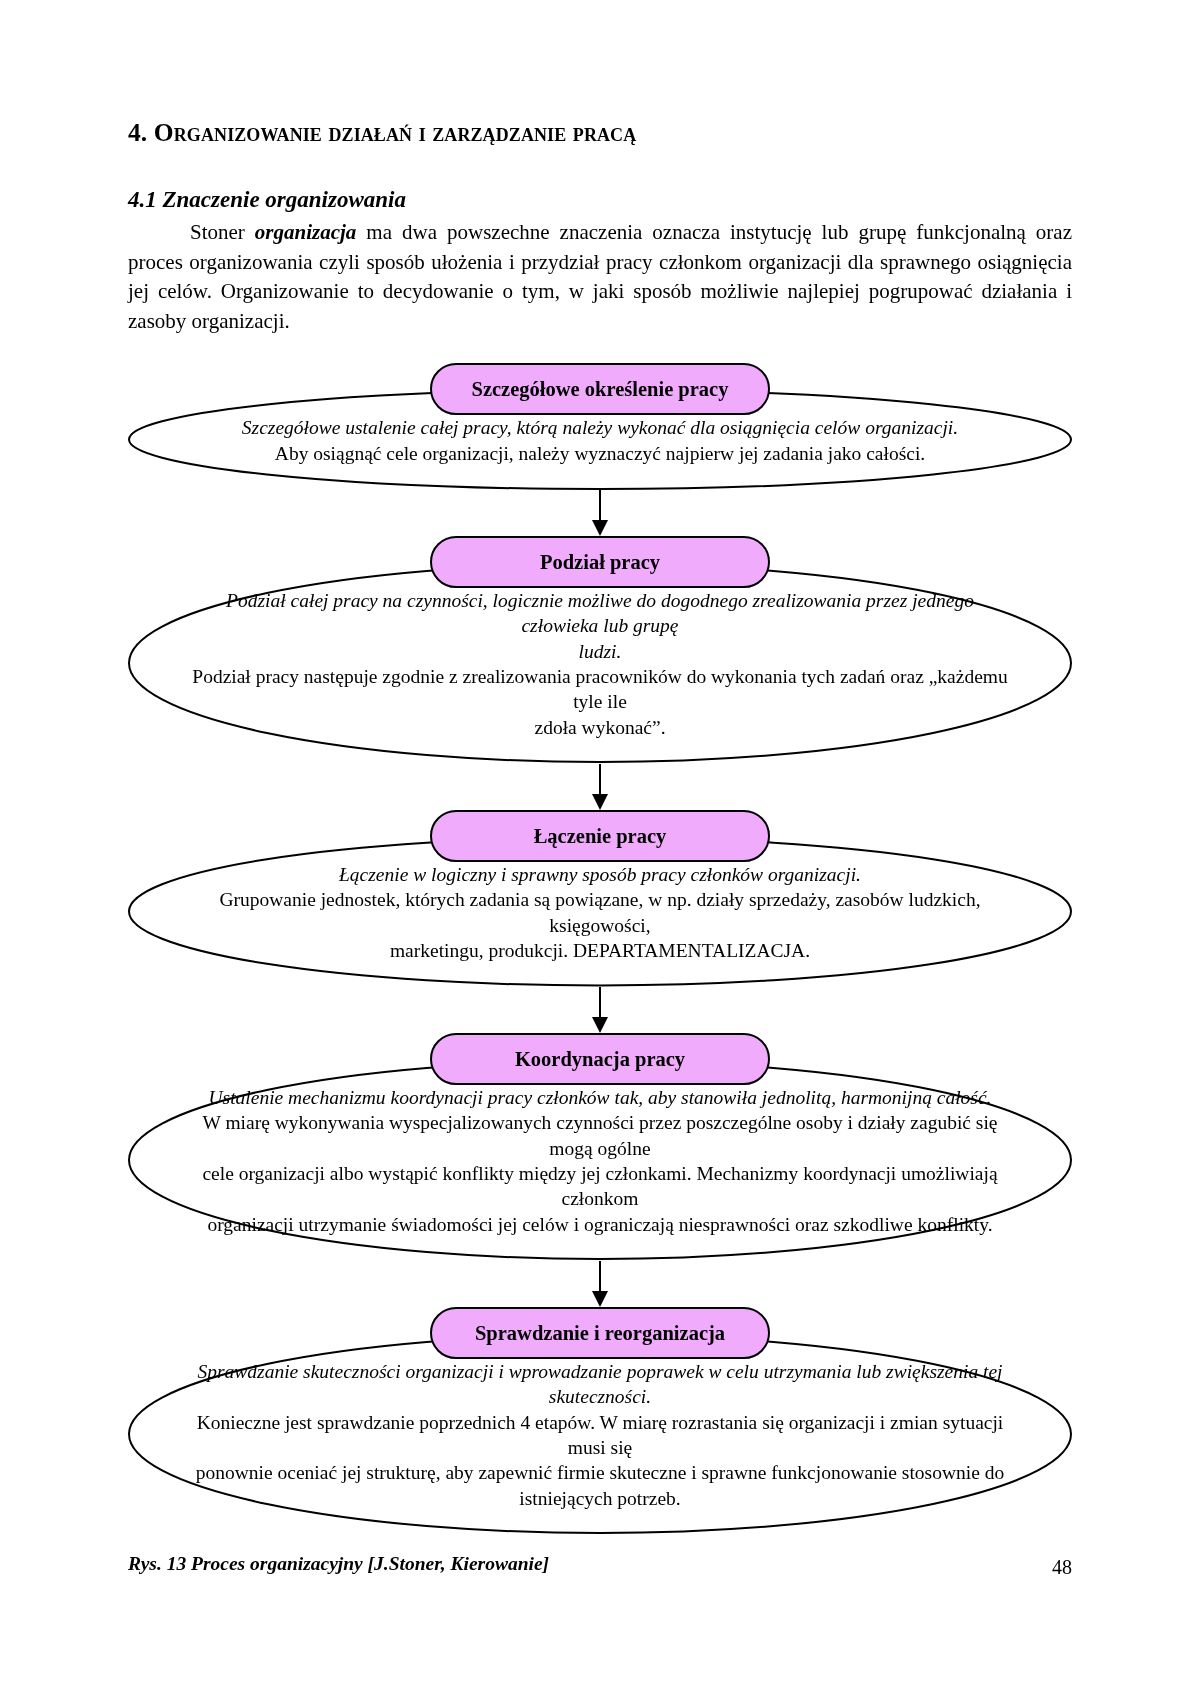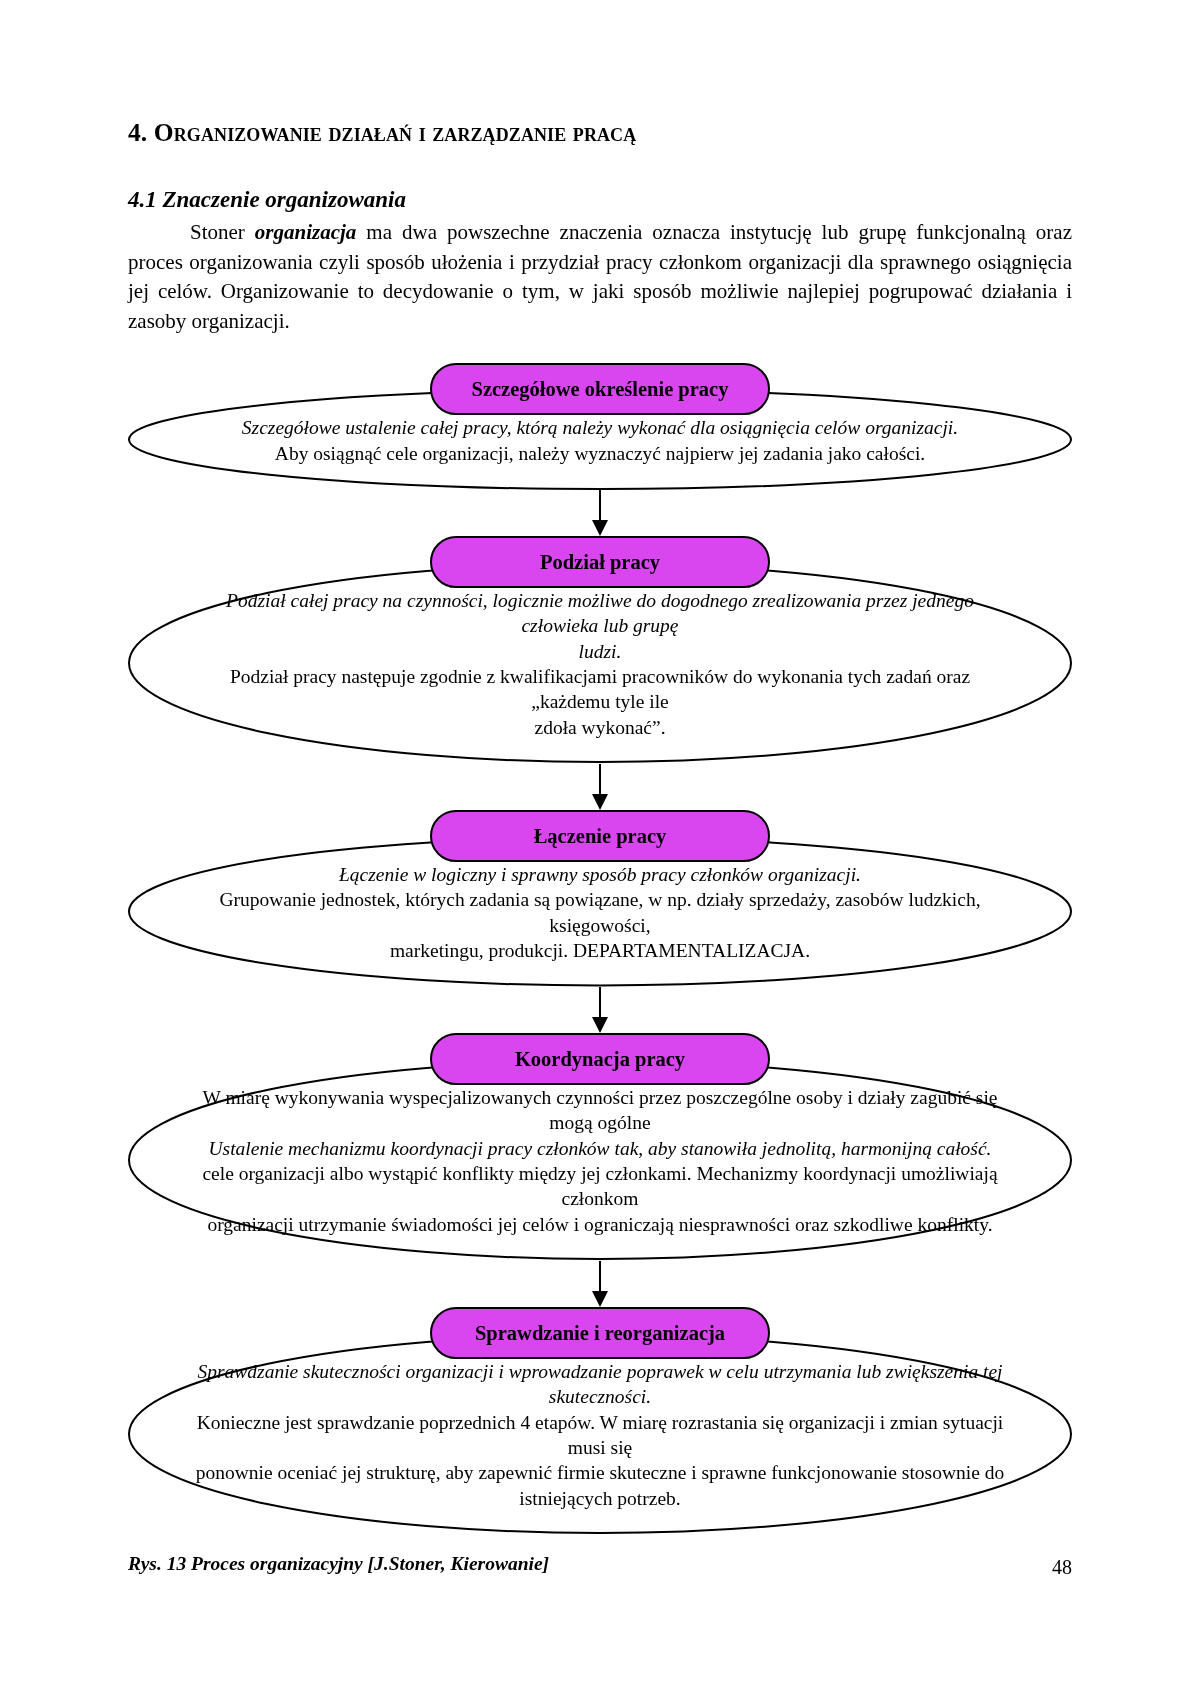--- a/index.html
+++ b/index.html
@@ -96,7 +96,7 @@
     margin: 0 auto;
     width: 340px;
     height: 52px;
-    background: #d946ef;
+    background: #f0abfc;
     border: 2px solid #000000;
     border-radius: 26px / 26px;
     display: flex;

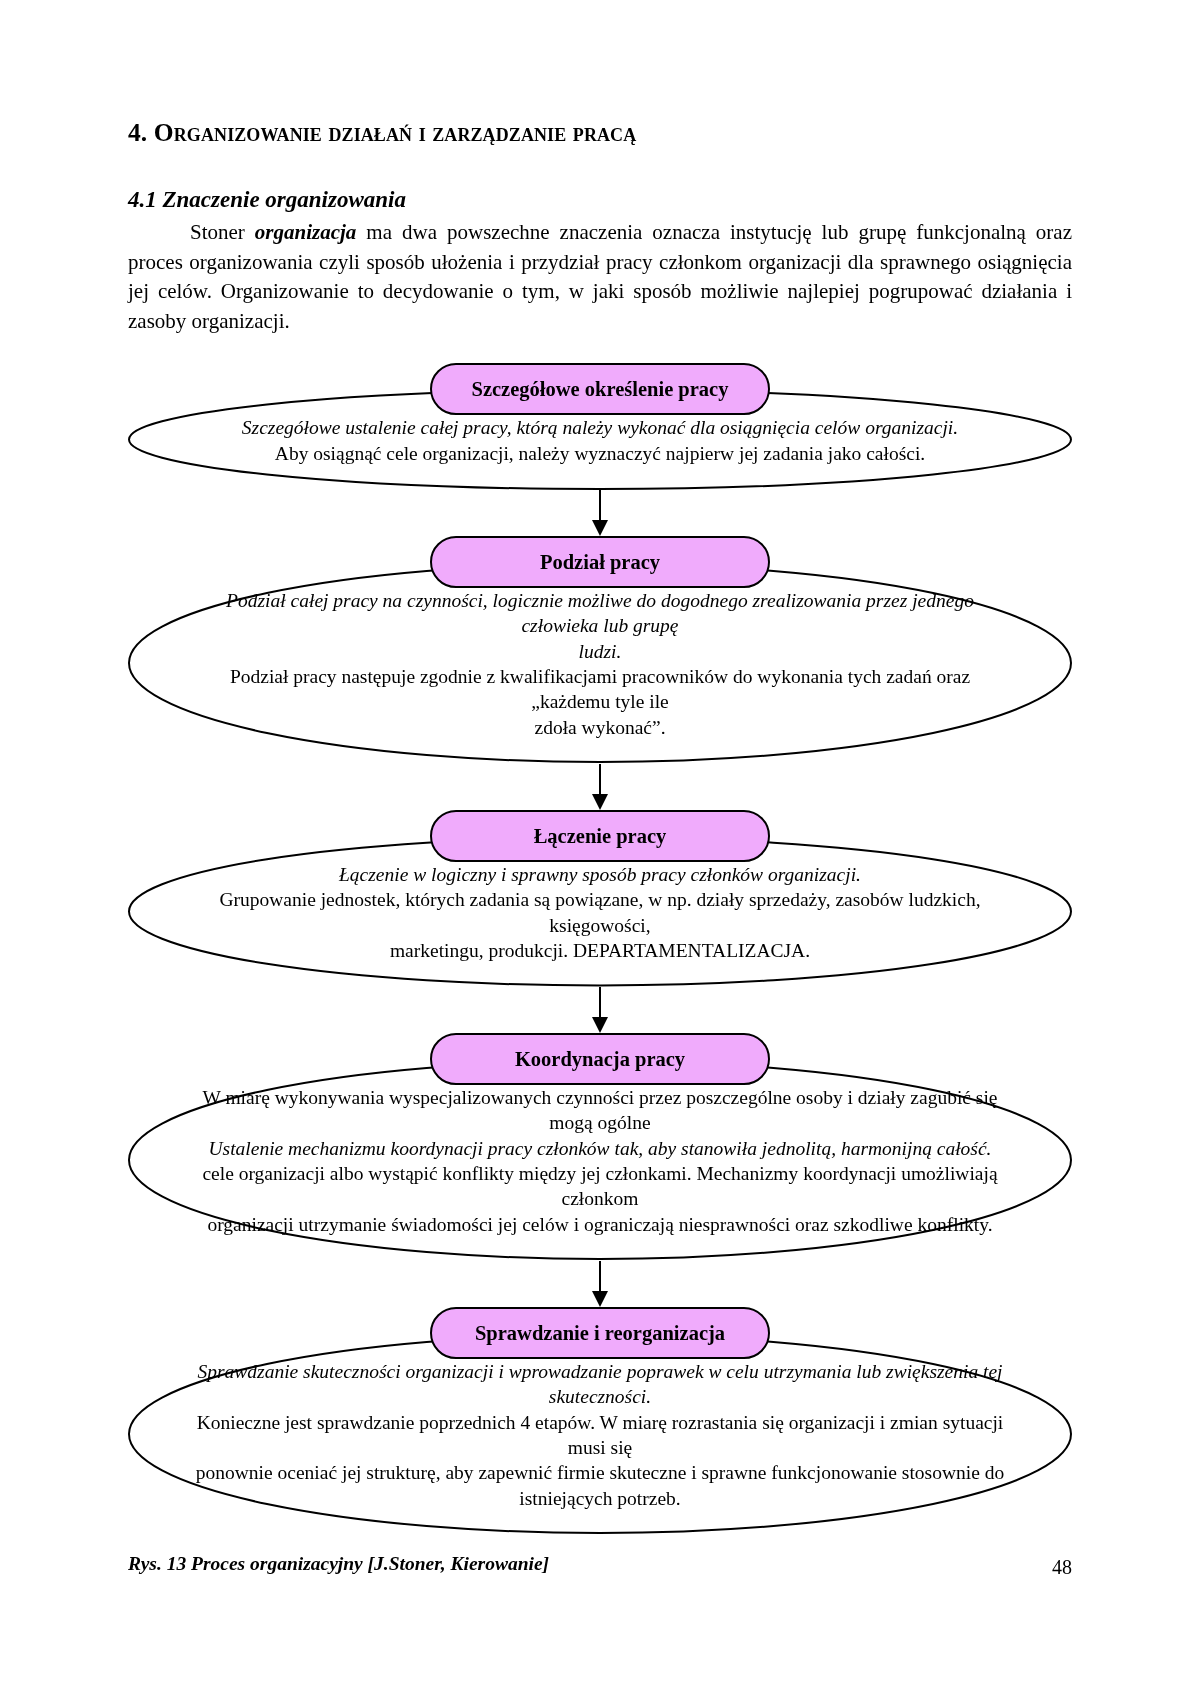--- a/index.html
+++ b/index.html
@@ -215,7 +215,7 @@
             <div class="bubble-text">
               <span class="line lead">Podział całej pracy na czynności, logicznie możliwe do dogodnego zrealizowania przez jednego człowieka lub  grupę</span>
               <span class="line lead">ludzi.</span>
-              <span class="line body">Podział pracy następuje zgodnie z kwalifikacjami pracowników do wykonania tych zadań oraz „każdemu tyle ile</span>
+              <span class="line body">Podział pracy następuje zgodnie z zrealizowania pracowników do wykonania tych zadań oraz „każdemu tyle ile</span>
               <span class="line body">zdoła wykonać”.</span>
             </div>
           </div>

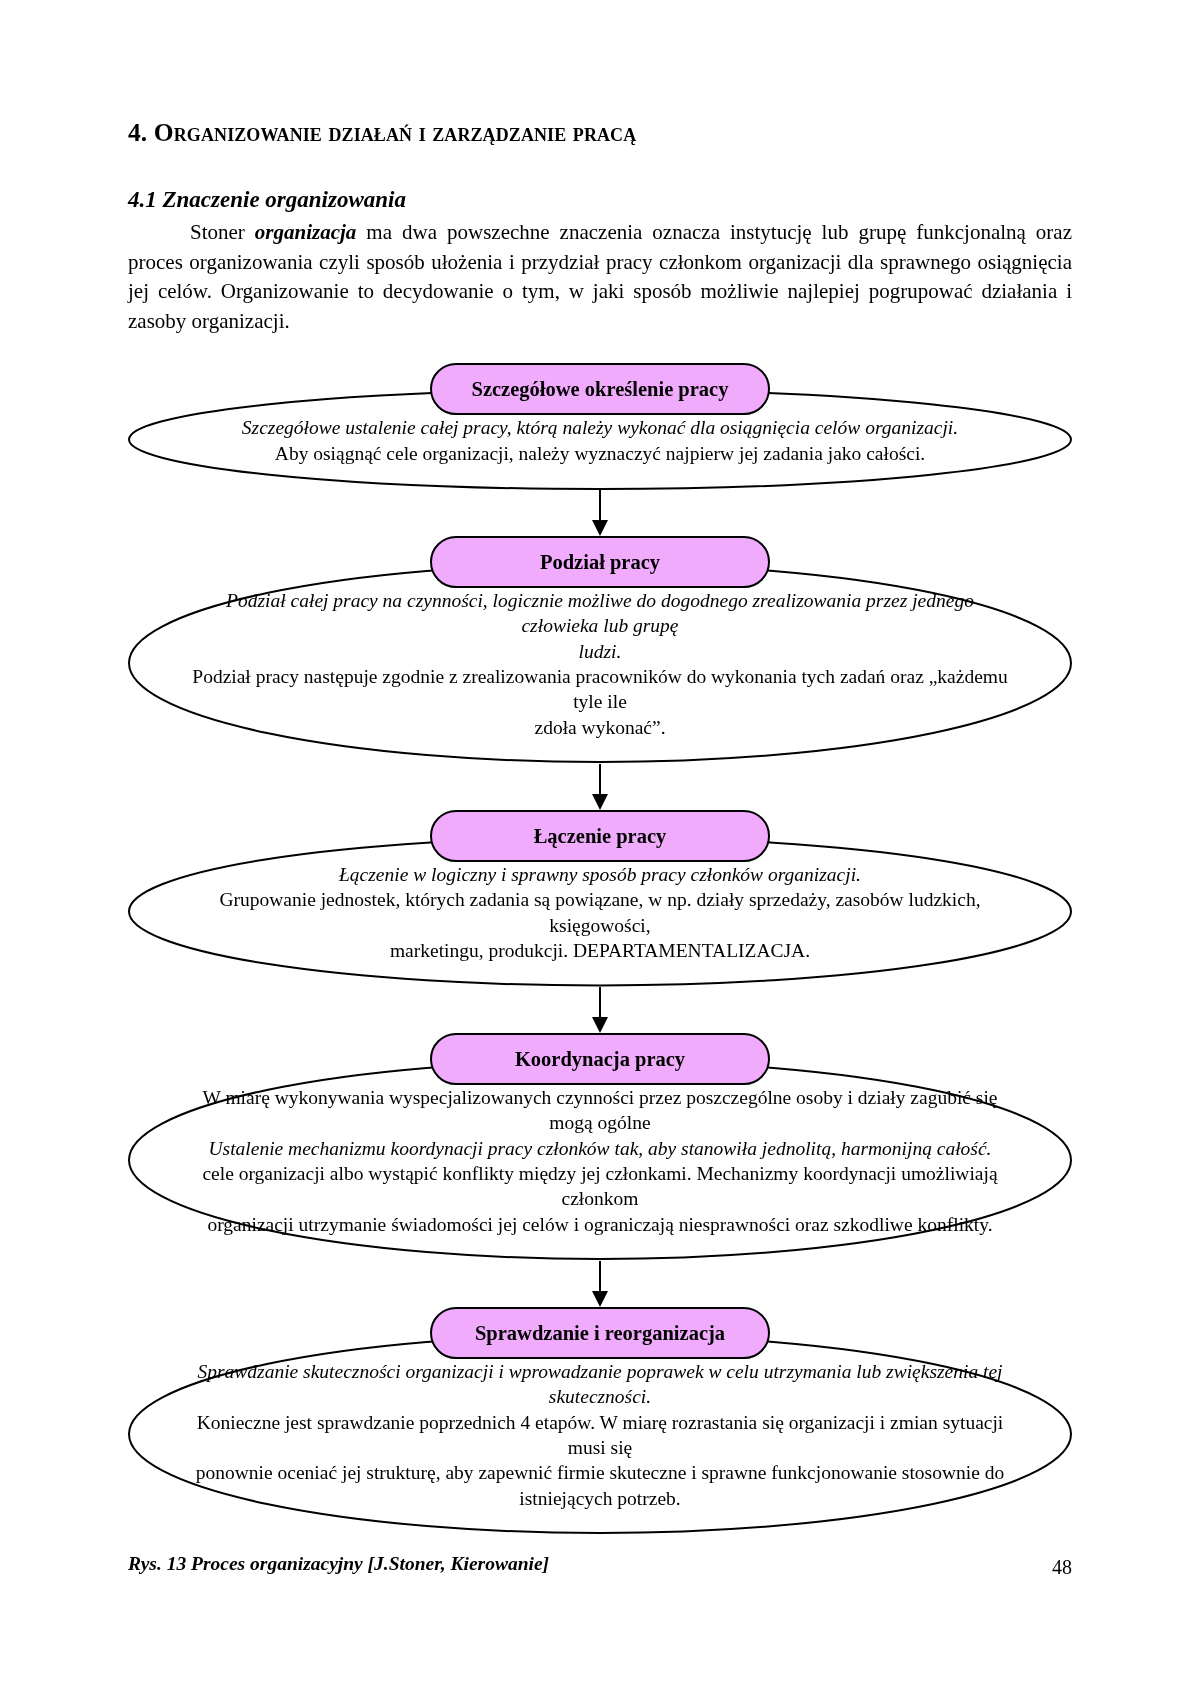--- a/index.html
+++ b/index.html
@@ -256,8 +256,8 @@
               <ellipse cx="472" cy="50" rx="471" ry="49" vector-effect="non-scaling-stroke"></ellipse>
             </svg>
             <div class="bubble-text">
+              <span class="line lead">Ustalenie mechanizmu koordynacji pracy członków tak, aby stanowiła jednolitą, harmonijną całość.</span>
               <span class="line body">W miarę wykonywania wyspecjalizowanych czynności przez poszczególne osoby i działy zagubić się mogą ogólne</span>
-              <span class="line lead">Ustalenie mechanizmu koordynacji pracy członków tak, aby stanowiła jednolitą, harmonijną całość.</span>
               <span class="line body">cele organizacji  albo wystąpić konflikty między jej członkami. Mechanizmy koordynacji umożliwiają członkom</span>
               <span class="line body">organizacji utrzymanie świadomości jej celów i ograniczają niesprawności oraz szkodliwe konflikty.</span>
             </div>

